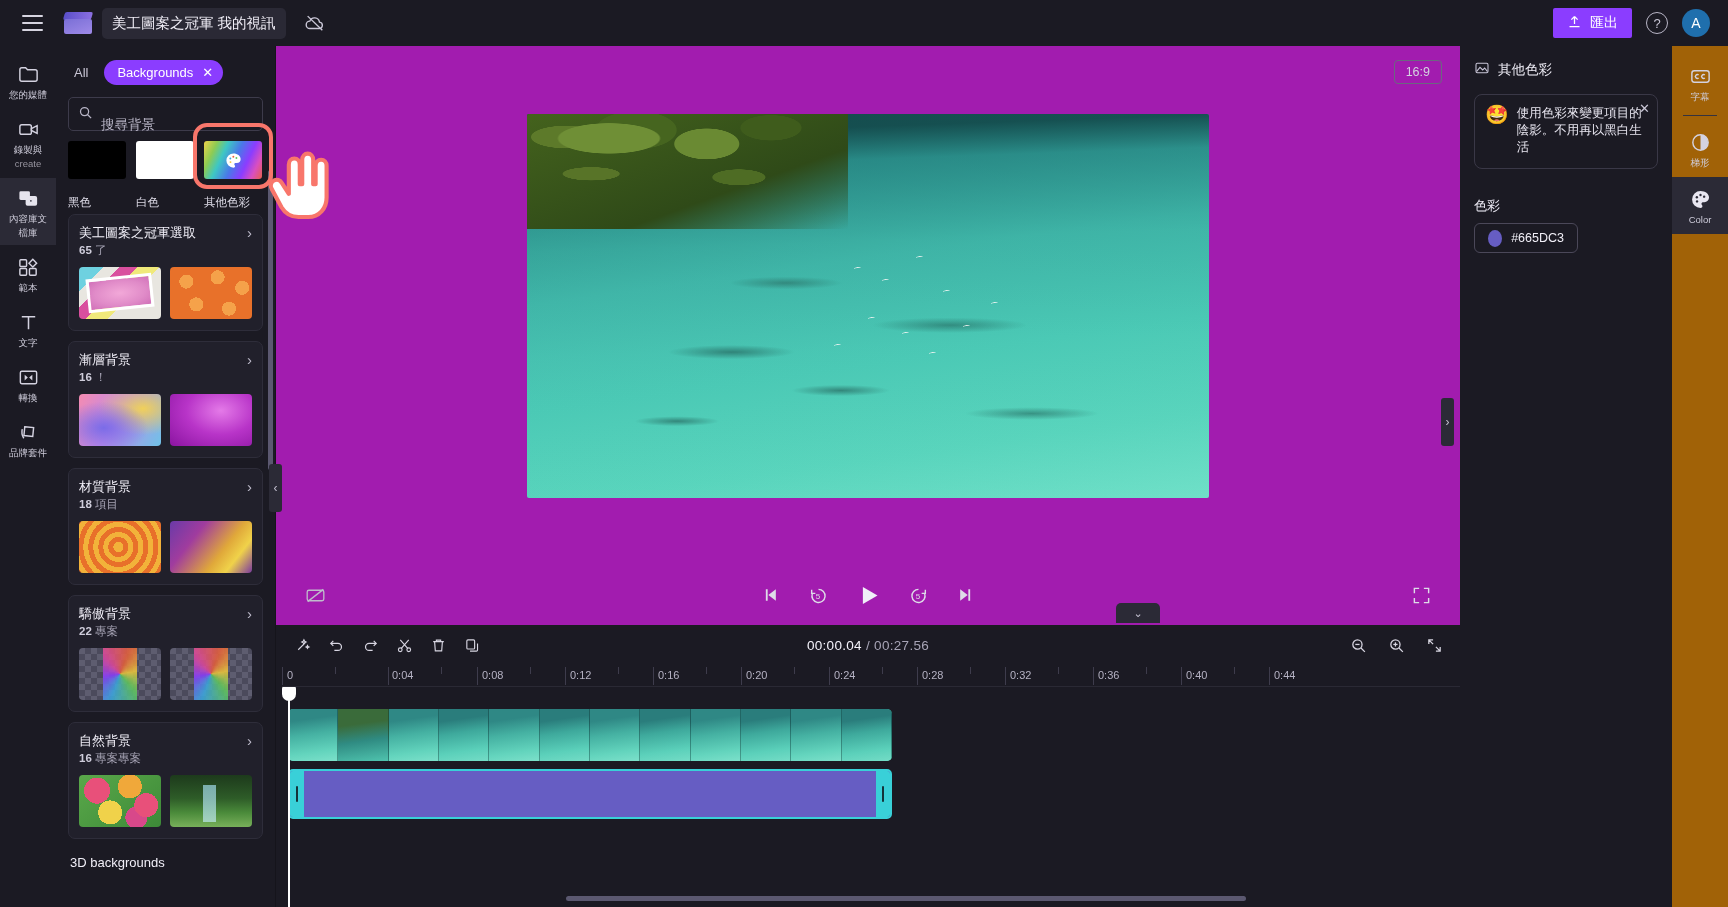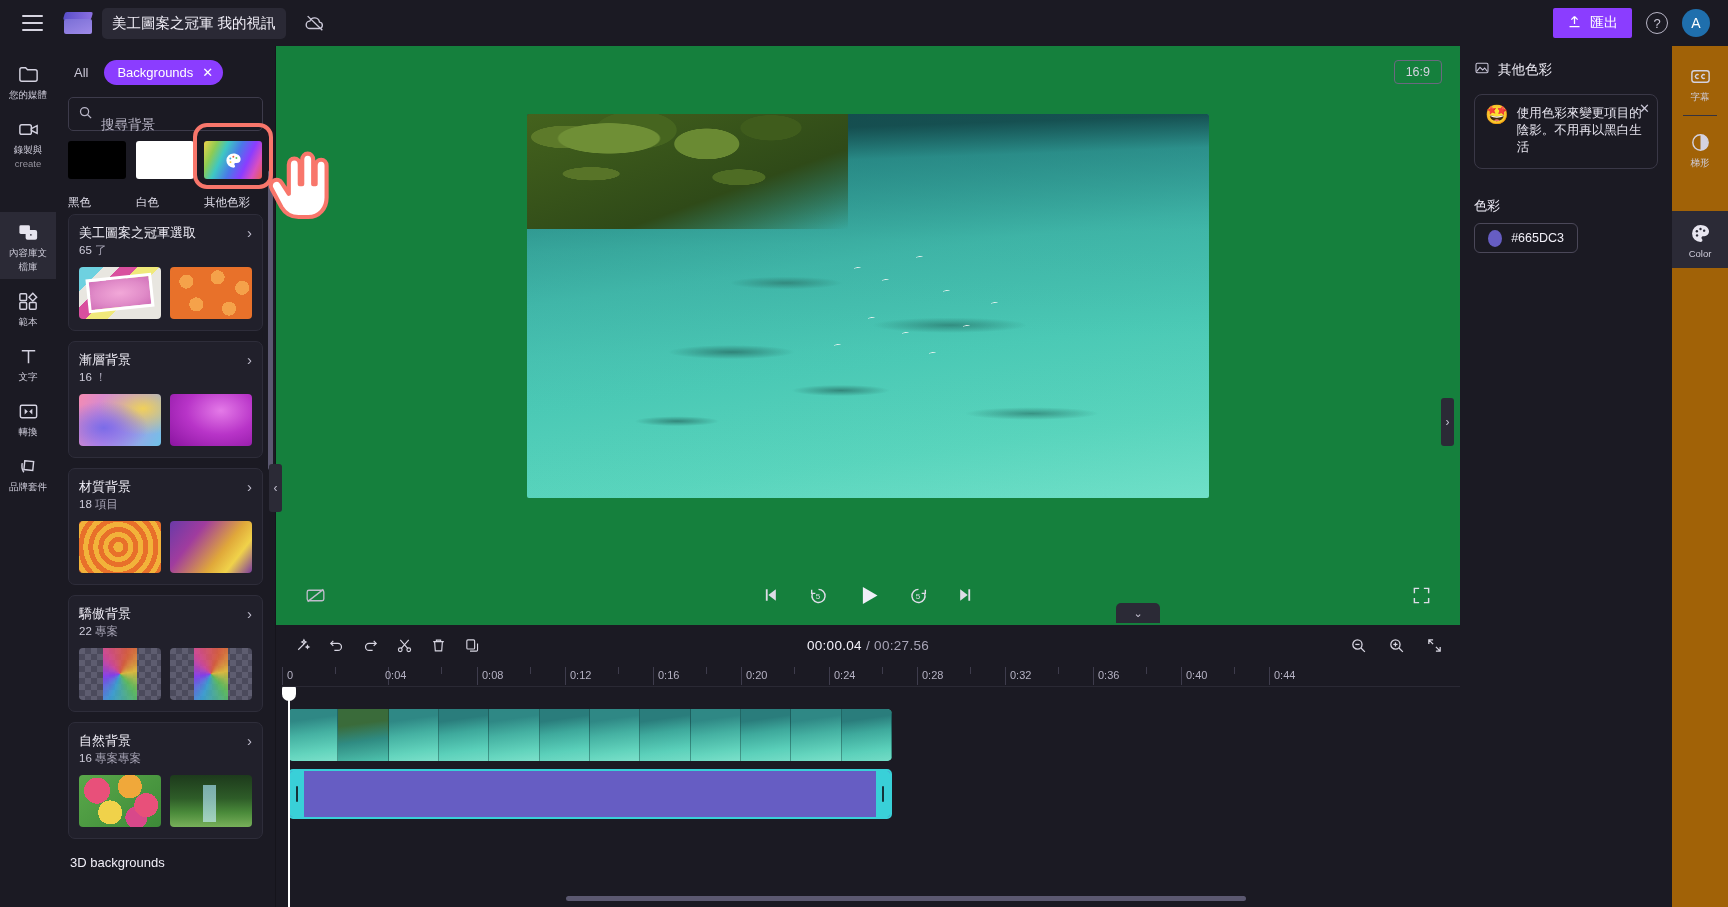--- a/index.html
+++ b/index.html
@@ -171,7 +171,7 @@
   }
 
   
-  .center { flex: 1; display: flex; flex-direction: column; background: #15803d; min-width: 0; position: relative; }
+  .center { flex: 1; display: flex; flex-direction: column; background: #a21caf; min-width: 0; position: relative; }
   .stage { flex: 1; position: relative; display: flex; align-items: center; justify-content: center; }
   .ratio-badge {
     position: absolute; top: 14px; right: 18px; border: 1px solid #6b6880; border-radius: 4px;

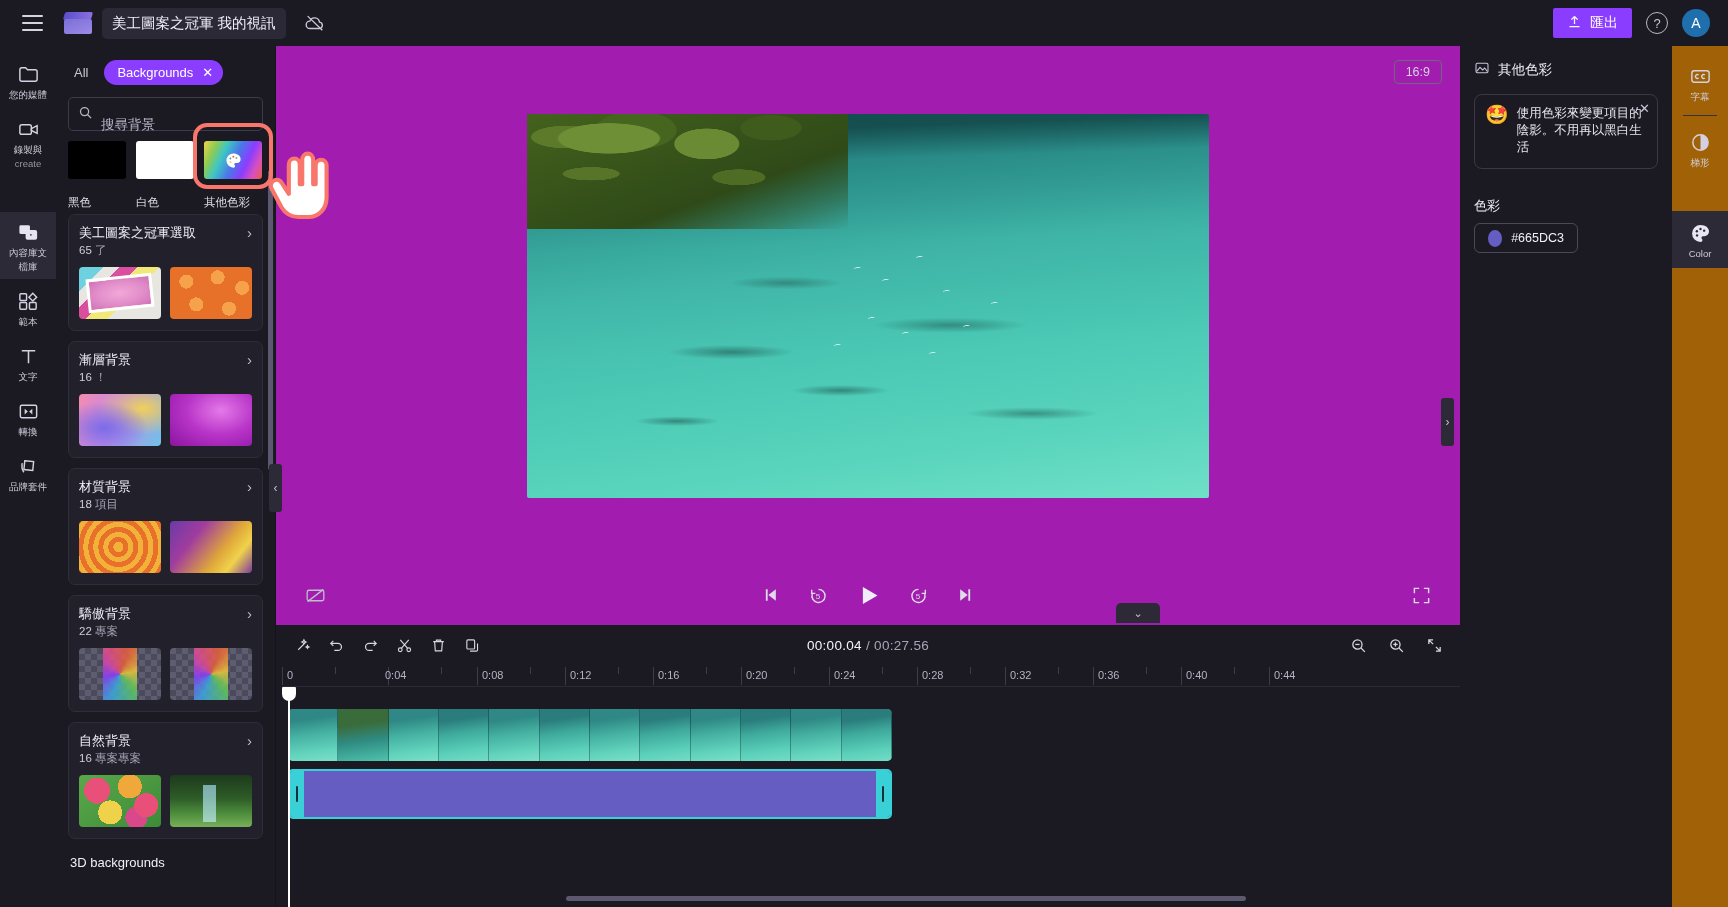--- a/index.html
+++ b/index.html
@@ -66,7 +66,7 @@
     width: 56px; padding: 8px 2px 7px; display: flex; flex-direction: column;
     align-items: center; gap: 3px; cursor: pointer;
   }
-  .rail-item.active { background: #2b2a36; margin-top: 34px; }
+  .rail-item.active { background: #2b2a36; }
   .rail-ico { width: 24px; height: 24px; color: #d4d2e0; display:flex; align-items:center; justify-content:center;}
   .rail-lbl { font-size: 9.5px; line-height: 11px; color: #cfcddb; text-align: center; }
   .rail-lbl.sub { color: #97949f; }

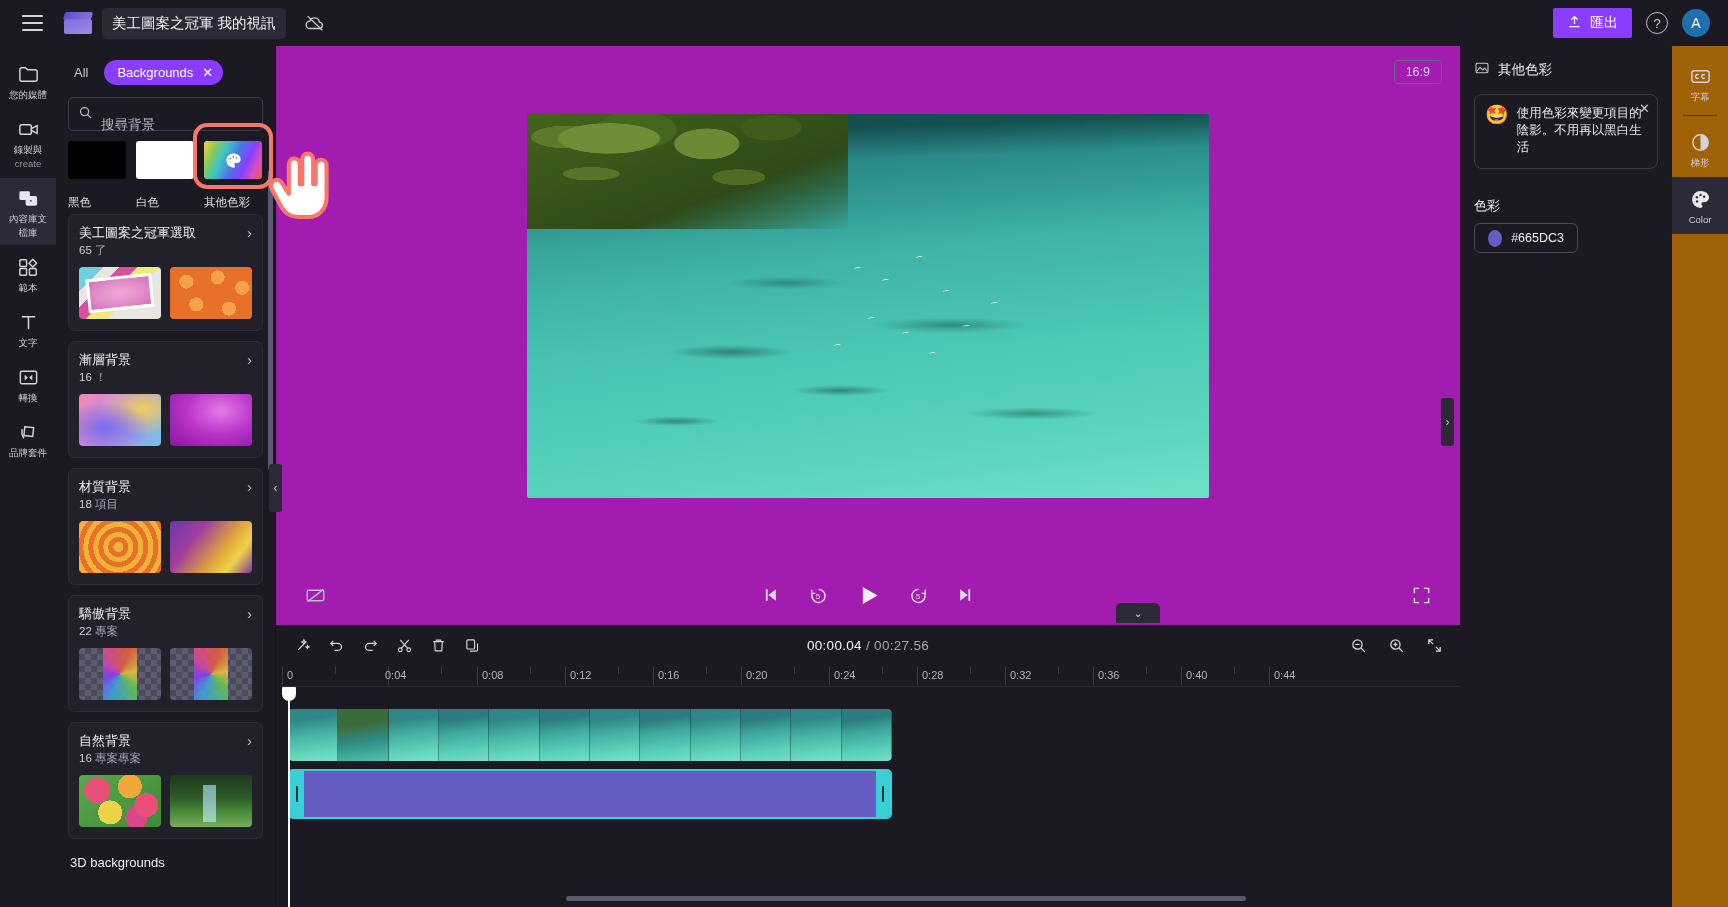--- a/index.html
+++ b/index.html
@@ -115,7 +115,7 @@
   .coll-txt { flex: 1; min-width: 0; }
   .coll-name { font-size: 13px; color: #f1eff8; line-height: 16px; }
   .coll-count { font-size: 11.5px; color: #a6a3b4; margin-top: 2px; }
-  .coll-count b { color: #cfcddb; font-weight: normal; text-align: right; }
+  .coll-count b { color: #cfcddb; font-weight: bold; text-align: right; }
   .chev { color: #bdbaca; font-size: 15px; padding-left: 6px; cursor: pointer; line-height: 16px; }
   .coll-thumbs { display: flex; gap: 9px; margin-top: 9px; }
   .thumb { width: 85px; height: 52px; border-radius: 4px; overflow: hidden; cursor: pointer; }

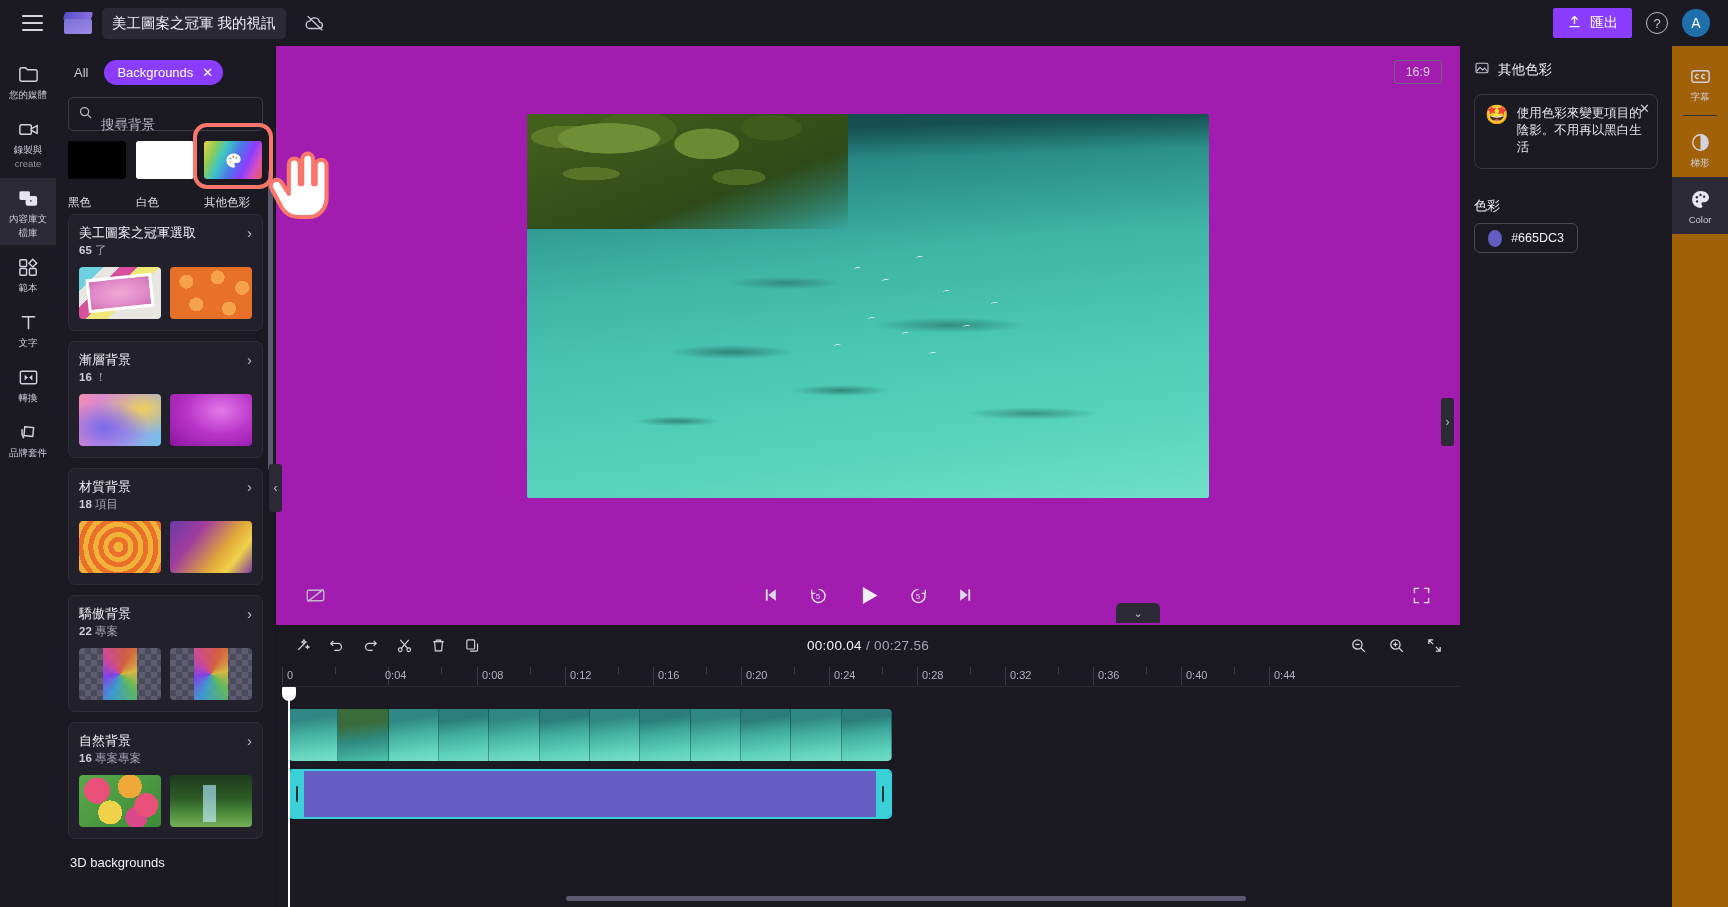--- a/index.html
+++ b/index.html
@@ -692,7 +692,7 @@
           <span class="tick-lbl" style="left:5px">0</span>
           <span class="tick-minor" style="left:53px"></span>
           <span class="tick-major" style="left:106px"></span>
-          <span class="tick-lbl" style="left:103px">0:04</span>
+          <span class="tick-lbl" style="left:110px">0:04</span>
           <span class="tick-minor" style="left:159px"></span>
           <span class="tick-major" style="left:195px"></span>
           <span class="tick-lbl" style="left:200px">0:08</span>

